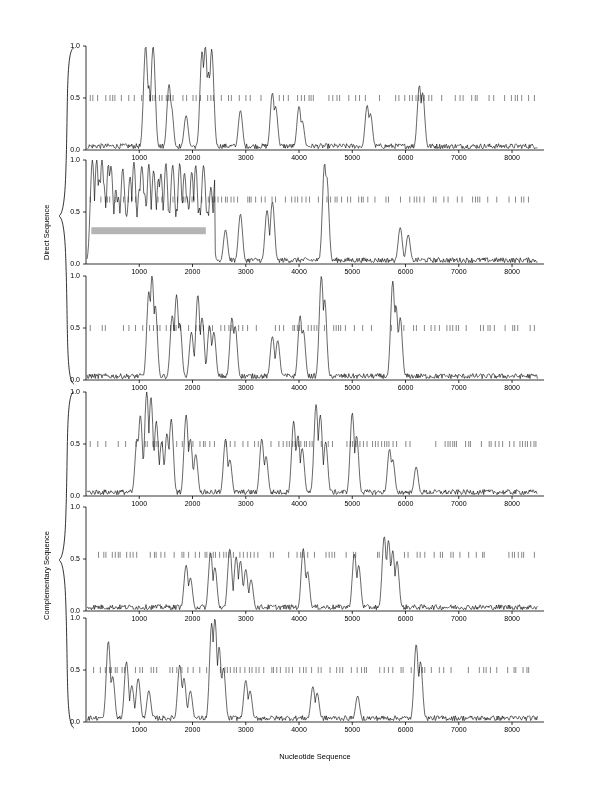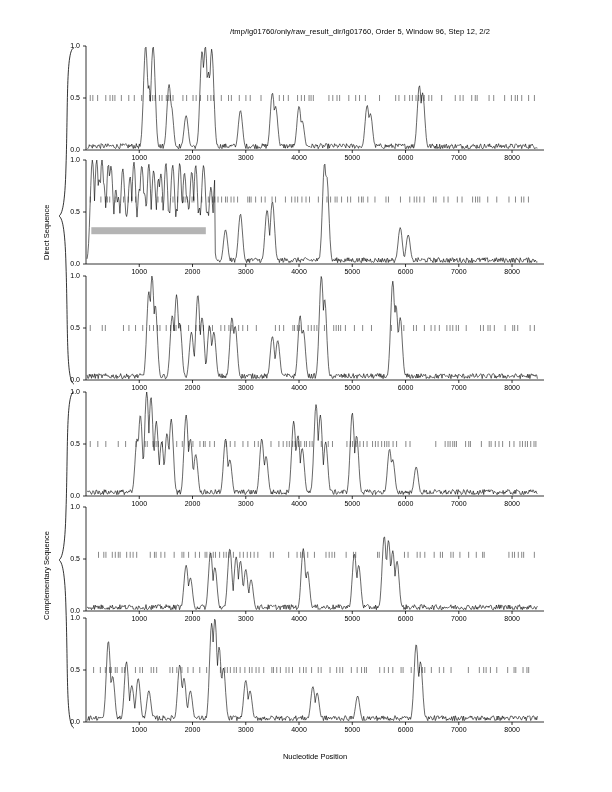--- a/index.html
+++ b/index.html
@@ -81,7 +81,6 @@
 
 <div id="page">
 
-  <div class="title">/tmp/lg01760/only/raw_result_dir/lg01760, Order 5, Window 96, Step 12, 2/2</div>
 
   <svg class="brace" style="left:58px; top:46px; width:18px; height:340px;">
     <path d="M16 2 C8 2, 10 60, 8 120 C7 160, 4 168, 1 170 C4 172, 7 180, 8 220 C10 280, 8 336, 16 338" fill="none" stroke="#000" stroke-width="0.8"></path>

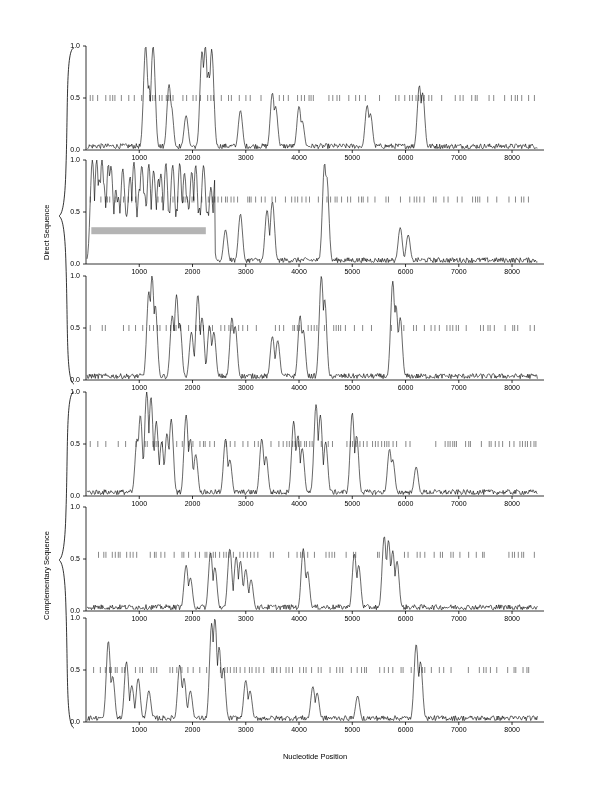--- a/index.html
+++ b/index.html
@@ -92,7 +92,7 @@
   </svg>
   <div class="ygroup-label" style="left:42px; top:620px;">Complementary Sequence</div>
 
-  <div class="xaxis-title">Nucleotide Position</div>
+  <div class="xaxis-title">Nucleotide Sequence</div>
 
   <div id="panels">
       <div class="panel" style="top: 46px;">

